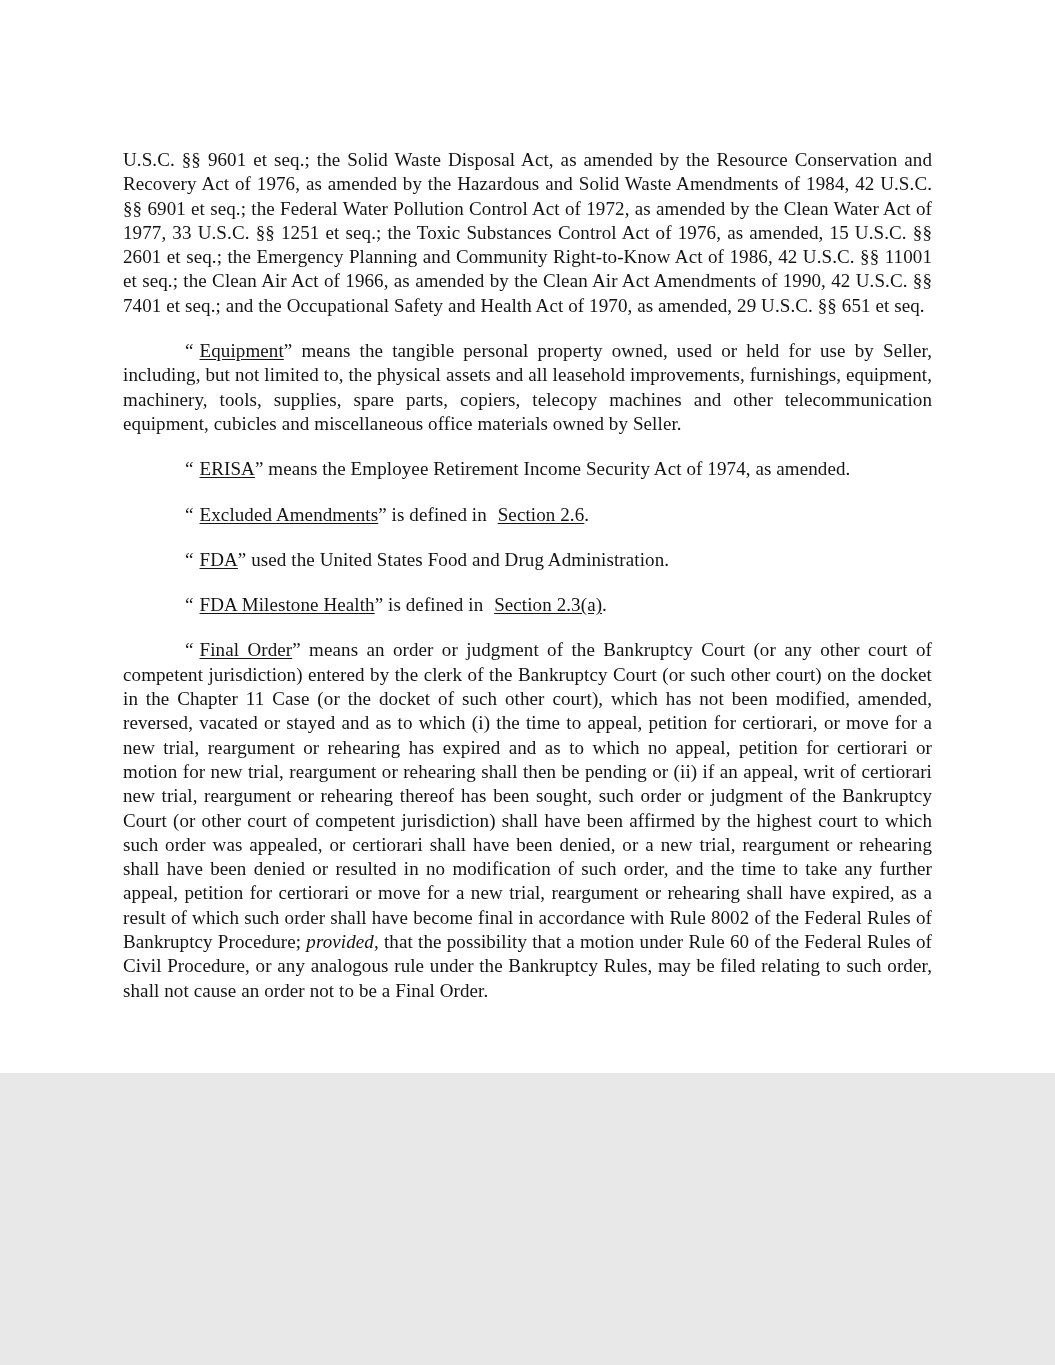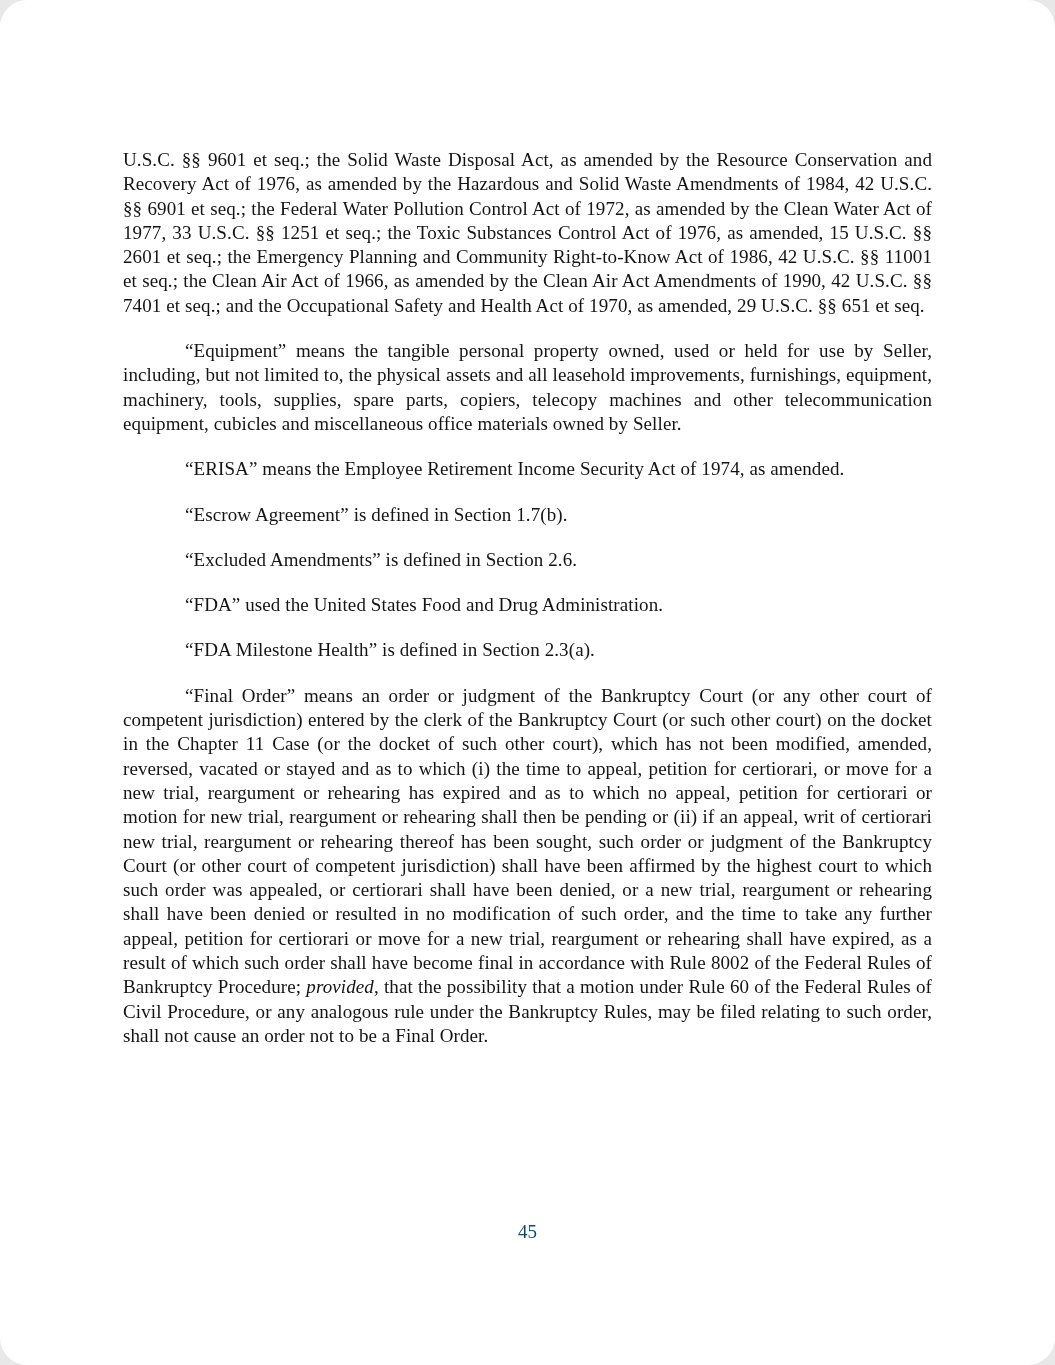--- a/index.html
+++ b/index.html
@@ -6,7 +6,7 @@
   .page {
     position: relative;
     width: 1055px;
-    height: 1365px;
+    height: 1073px;
     margin: 0 auto;
     background: #ffffff;
     box-sizing: border-box;
@@ -14,7 +14,6 @@
     color: #141414;
     font-family: "Liberation Serif", "DejaVu Serif", serif;
     overflow: hidden;
-    border-radius: 27px;
   }
   p.para {
     margin: 0 0 21px 0;

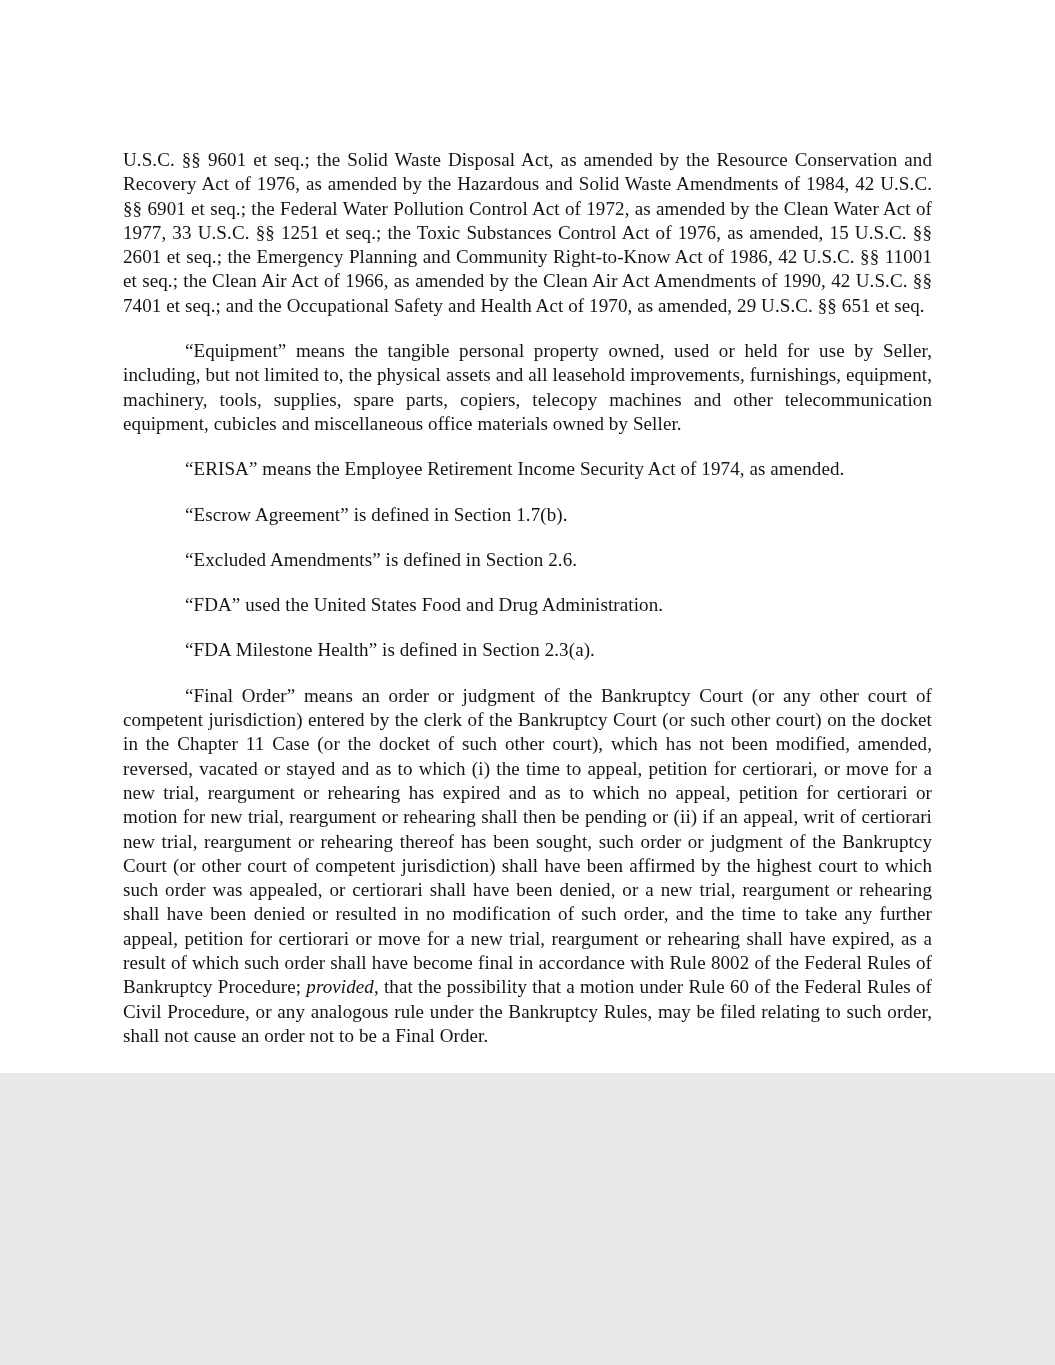--- a/index.html
+++ b/index.html
@@ -23,7 +23,7 @@
     letter-spacing: 0.1px;
   }
   p.para.indent { text-indent: 62px; }
-  .u { text-underline-offset: 2px; }
+  .u { text-decoration: underline; text-underline-offset: 2px; margin-left: 6px; }
   .i { font-style: italic; }
   .page-number {
     position: absolute;

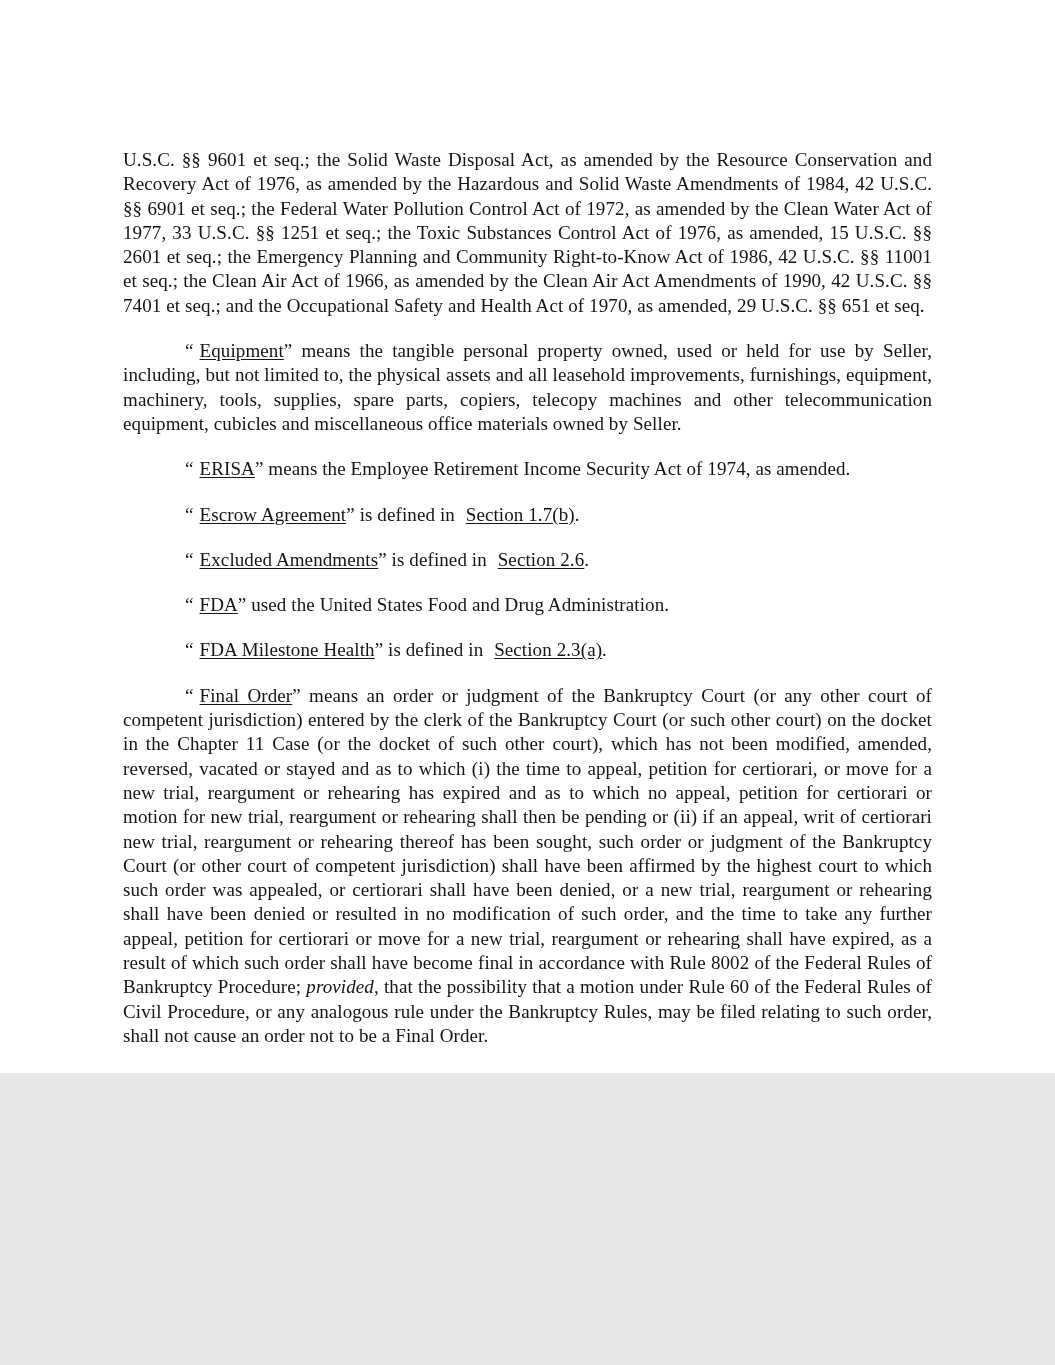--- a/index.html
+++ b/index.html
@@ -48,7 +48,6 @@
   <p class="para indent"><span>“</span><span class="u">ERISA</span><span>” means the Employee Retirement Income Security Act of 1974, as amended.</span></p>
 
 
-  <p class="para indent"><span>“</span><span class="u">Escrow Agreement</span><span>” is defined in </span><span class="u">Section 1.7(b)</span><span>.</span></p>
 
   <p class="para indent"><span>“</span><span class="u">Excluded Amendments</span><span>” is defined in </span><span class="u">Section 2.6</span><span>.</span></p>
 

